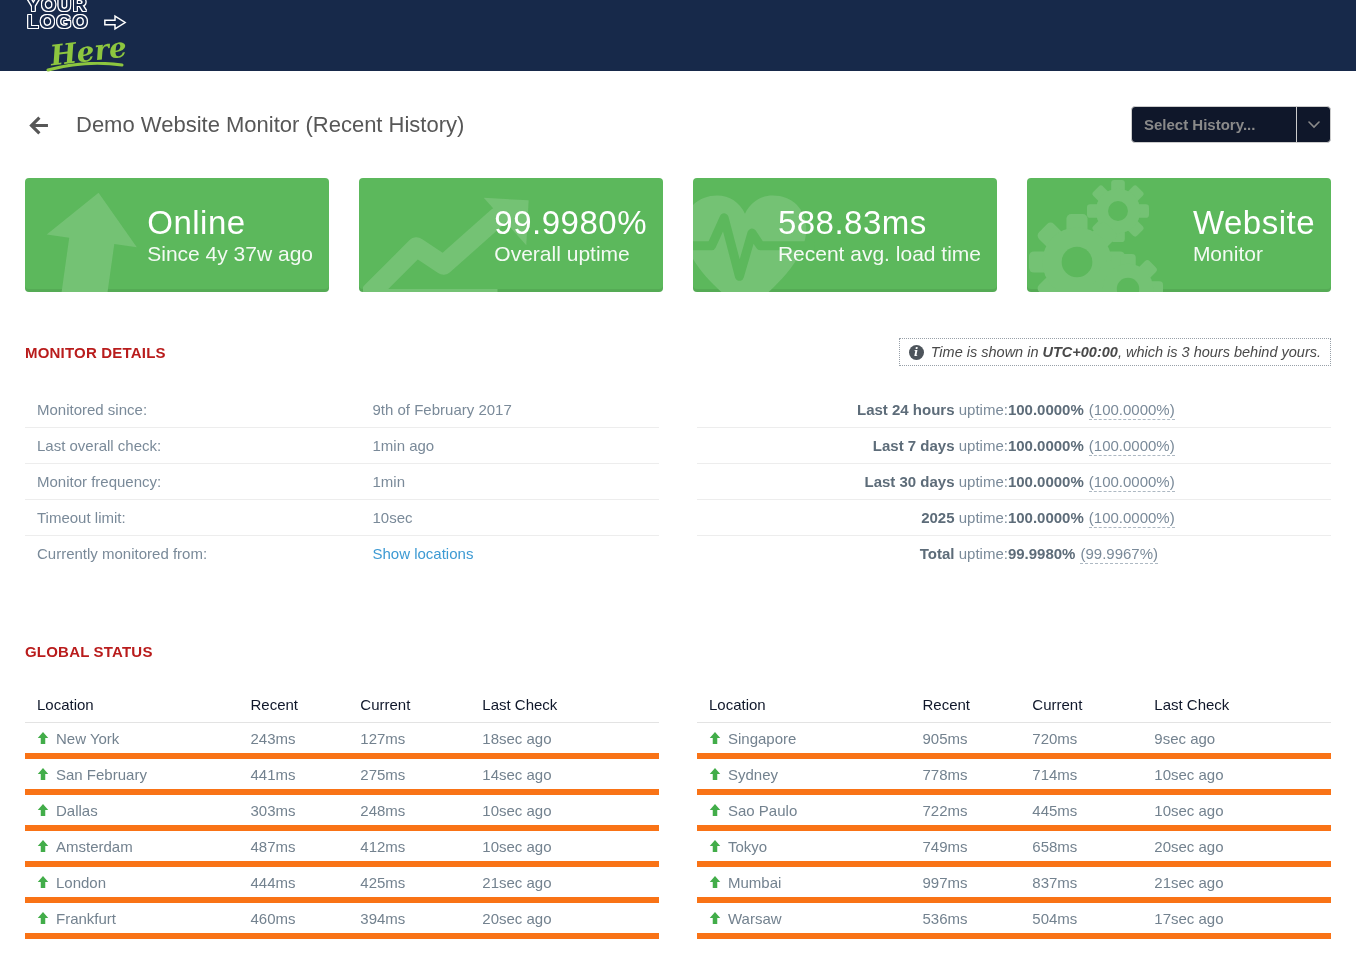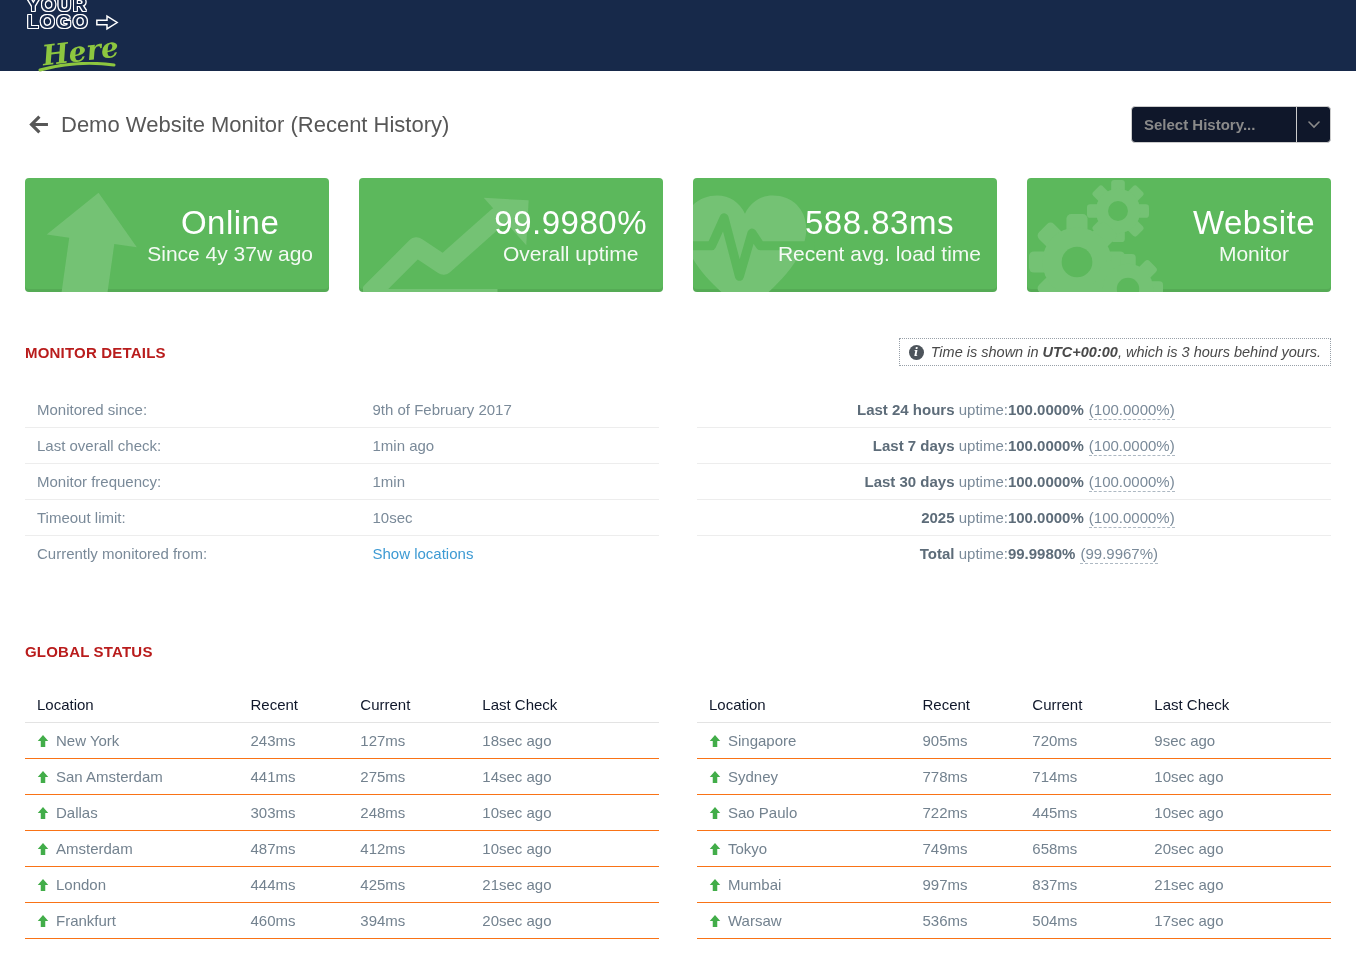--- a/index.html
+++ b/index.html
@@ -16,7 +16,7 @@
   .logo-stack{display:flex;flex-direction:column;line-height:.88;}
   .logo-outline{font-weight:800;font-size:19px;letter-spacing:1.5px;color:var(--navy,#17294a);
     text-shadow:-1px -1px 0 #fff,1px -1px 0 #fff,-1px 1px 0 #fff,1px 1px 0 #fff,0 1px 0 #fff,0 -1px 0 #fff,1px 0 0 #fff,-1px 0 0 #fff;}
-  .logo-row2{display:flex;align-items:center;gap:6px;}
+  .logo-row2{display:flex;align-items:center;gap:14px;}
   .logo-here-wrap{position:relative;margin-left:2px;padding-bottom:6px;}
   .logo-here{font-family:"DejaVu Serif",serif;font-style:italic;font-weight:bold;font-size:28px;
     color:var(--logo-green,#8dc63f);display:inline-block;transform:rotate(-7deg);}

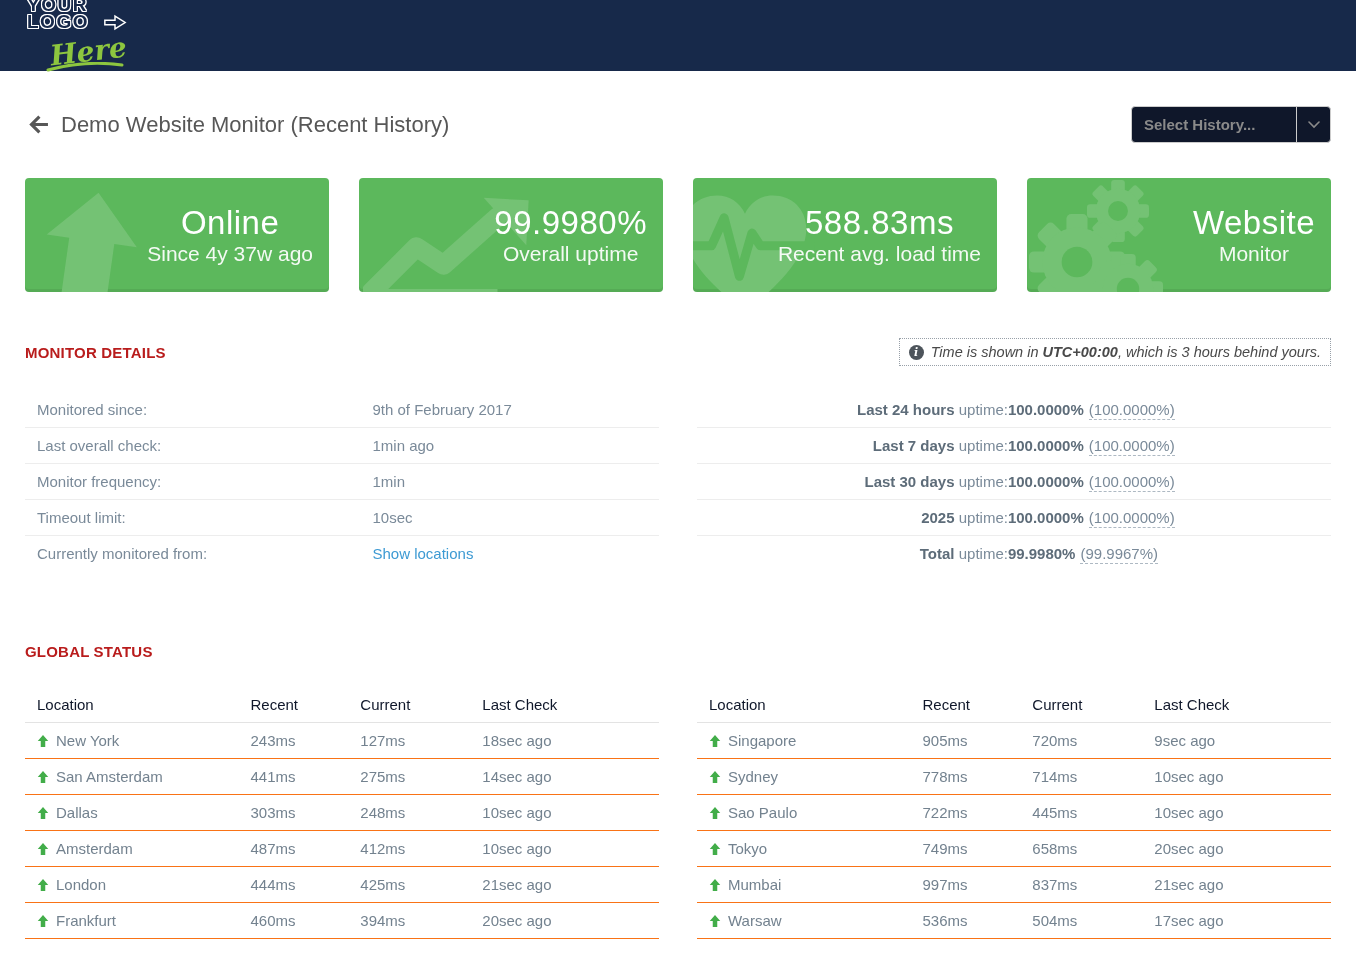--- a/index.html
+++ b/index.html
@@ -26,7 +26,7 @@
 
   
   .title-row{display:flex;justify-content:space-between;align-items:center;margin-top:35px;}
-  .title-left{display:flex;align-items:flex-start;gap:9px;}
+  .title-left{display:flex;align-items:flex-end;gap:24px;}
   .back-btn{background:none;border:none;padding:2px;cursor:pointer;display:flex;align-items:center;}
   h1{font-size:22px;font-weight:400;color:#575757;margin:0;}
   .select{width:200px;height:37px;border:1px solid #ccc;border-radius:4px;background:#0f172a;

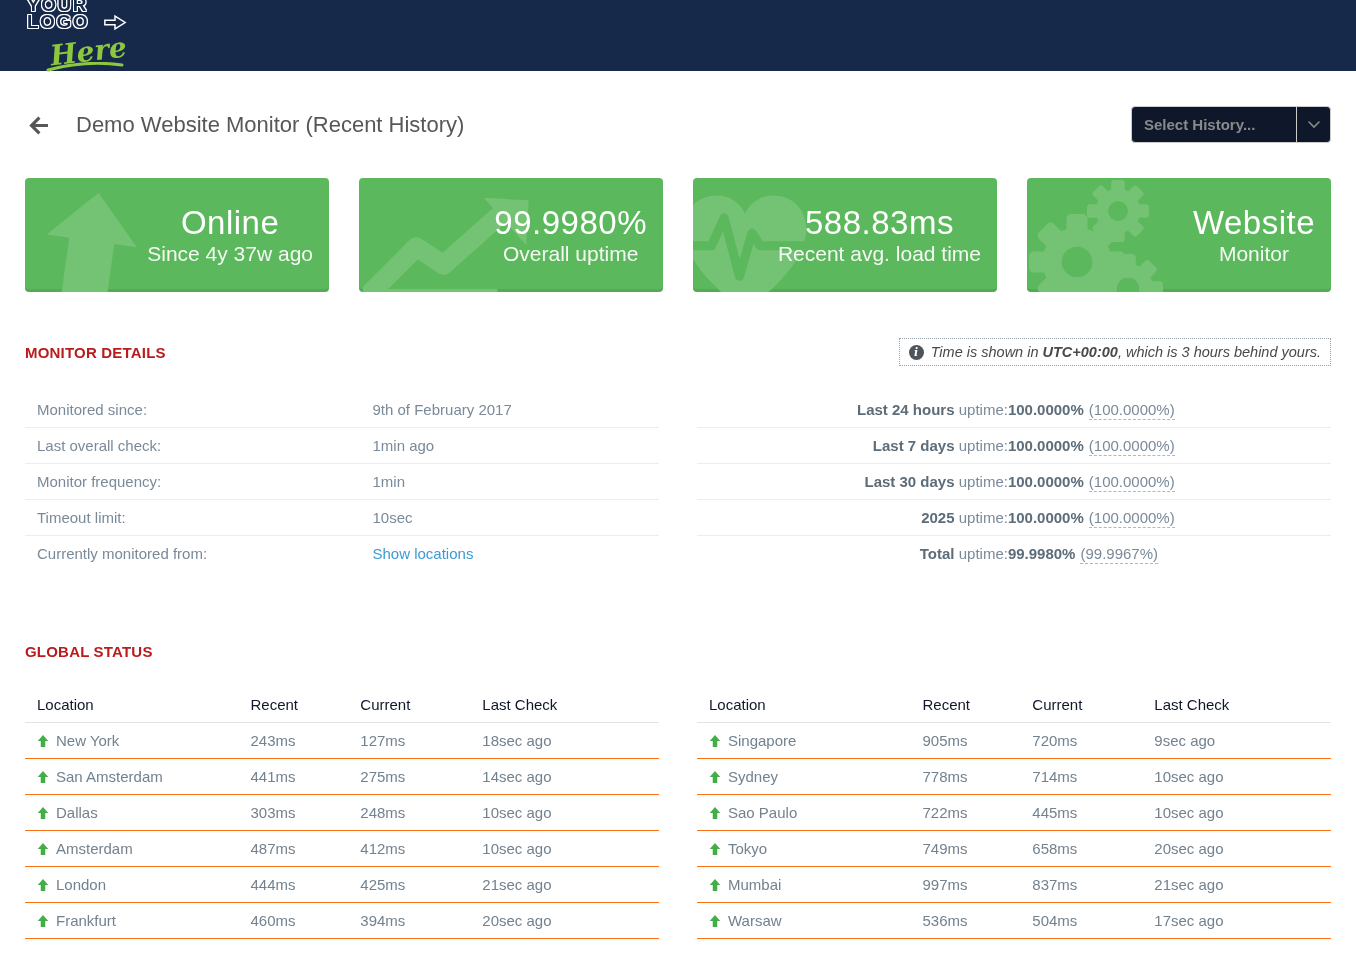--- a/index.html
+++ b/index.html
@@ -39,7 +39,7 @@
   .card{flex:1;height:114px;border-radius:4px;background:var(--card-green,#5cb85c);position:relative;
     overflow:hidden;color:#fff;box-shadow:inset 0 -3px 0 rgba(0,0,0,.07);}
   .card-icon{position:absolute;color:var(--card-green-light,#74c274);}
-  .card-text{position:absolute;right:16px;top:50%;transform:translateY(-50%);text-align:center;line-height:1.15;}
+  .card-text{position:absolute;right:16px;top:50%;transform:translateY(-50%);text-align:left;line-height:1.15;}
   .card-title{font-size:33px;font-weight:400;letter-spacing:.5px;}
   .card-sub{font-size:21px;color:rgba(255,255,255,.93);}
 

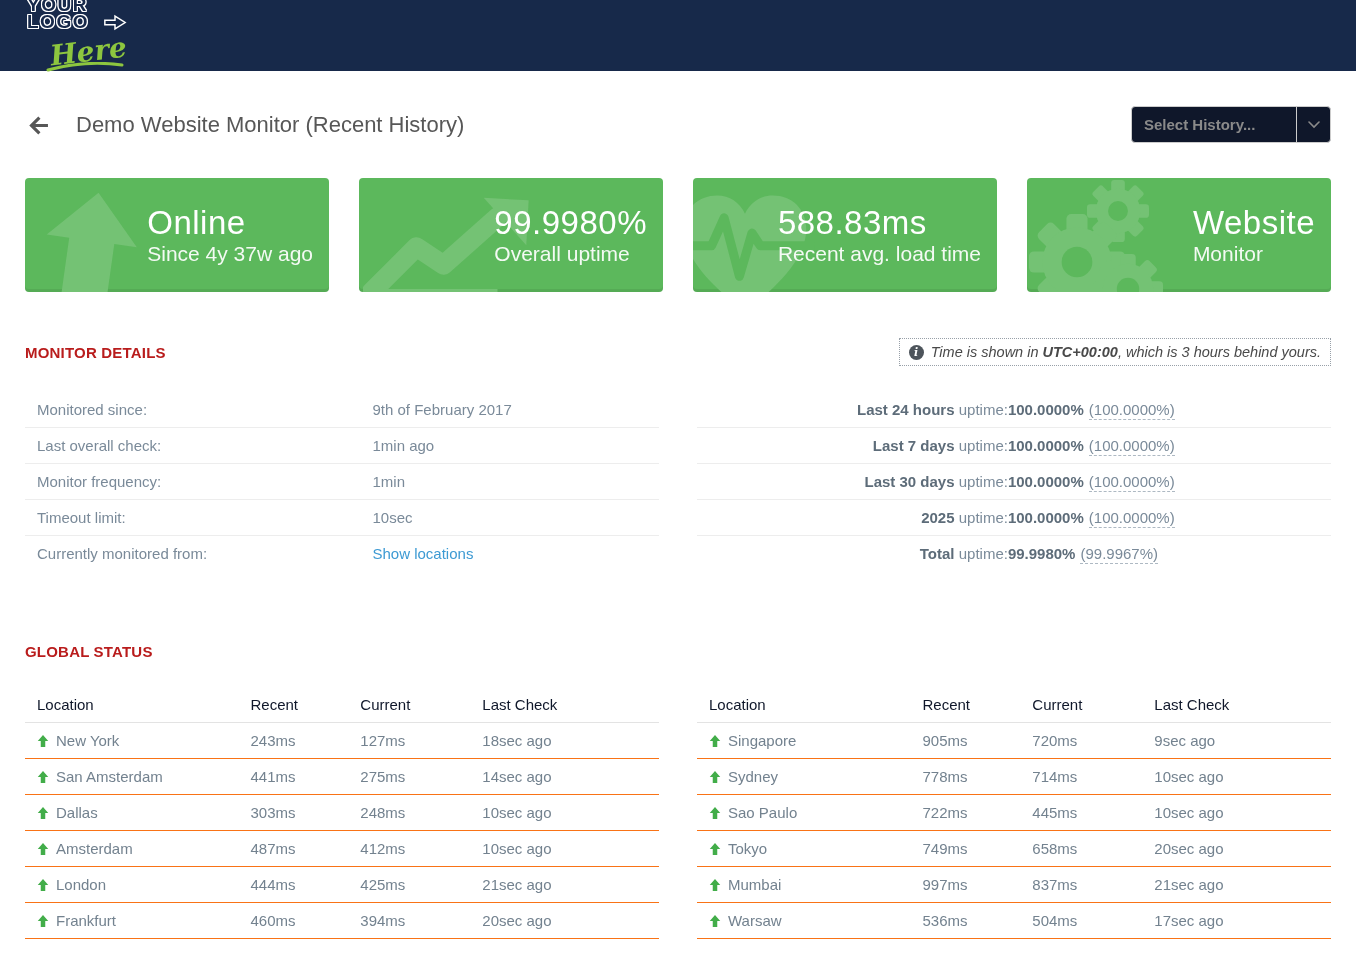--- a/index.html
+++ b/index.html
@@ -67,7 +67,7 @@
   .status-head{display:flex;align-items:center;height:37px;padding:0 12px;font-size:15px;color:#0f172a;
     border-bottom:1px solid #e3e3e3;}
   .status-row{display:flex;align-items:center;height:36px;padding:0 12px;font-size:15px;color:#73828f;
-    border-bottom:1px solid #f97316;}
+    border-bottom:6px solid #f97316;}
   .c1{flex:0 0 35%;display:flex;align-items:center;gap:7px;}
   .c2{flex:0 0 18%;}
   .c3{flex:0 0 20%;}

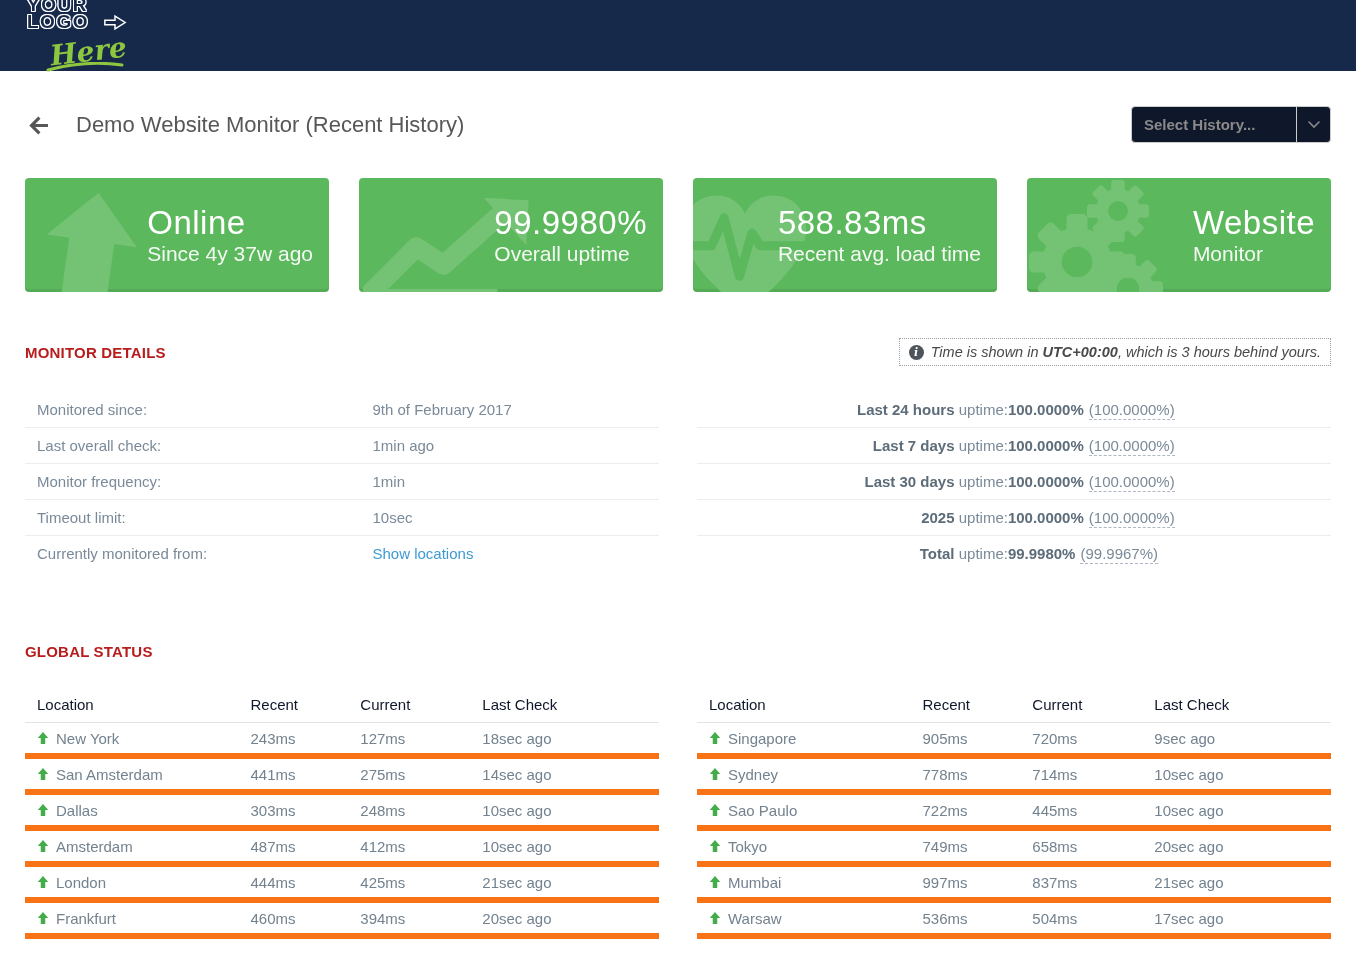--- a/index.html
+++ b/index.html
@@ -272,7 +272,7 @@
               <svg class="up-arrow" width="12" height="12">
                 <use href="#uparrow" fill="var(--status-green,#42ad49)" width="12" height="12"></use>
               </svg>
-              <span>San Amsterdam</span>
+              <span>San February</span>
             </span>
           <span class="c2">441ms</span>
           <span class="c3">275ms</span>

